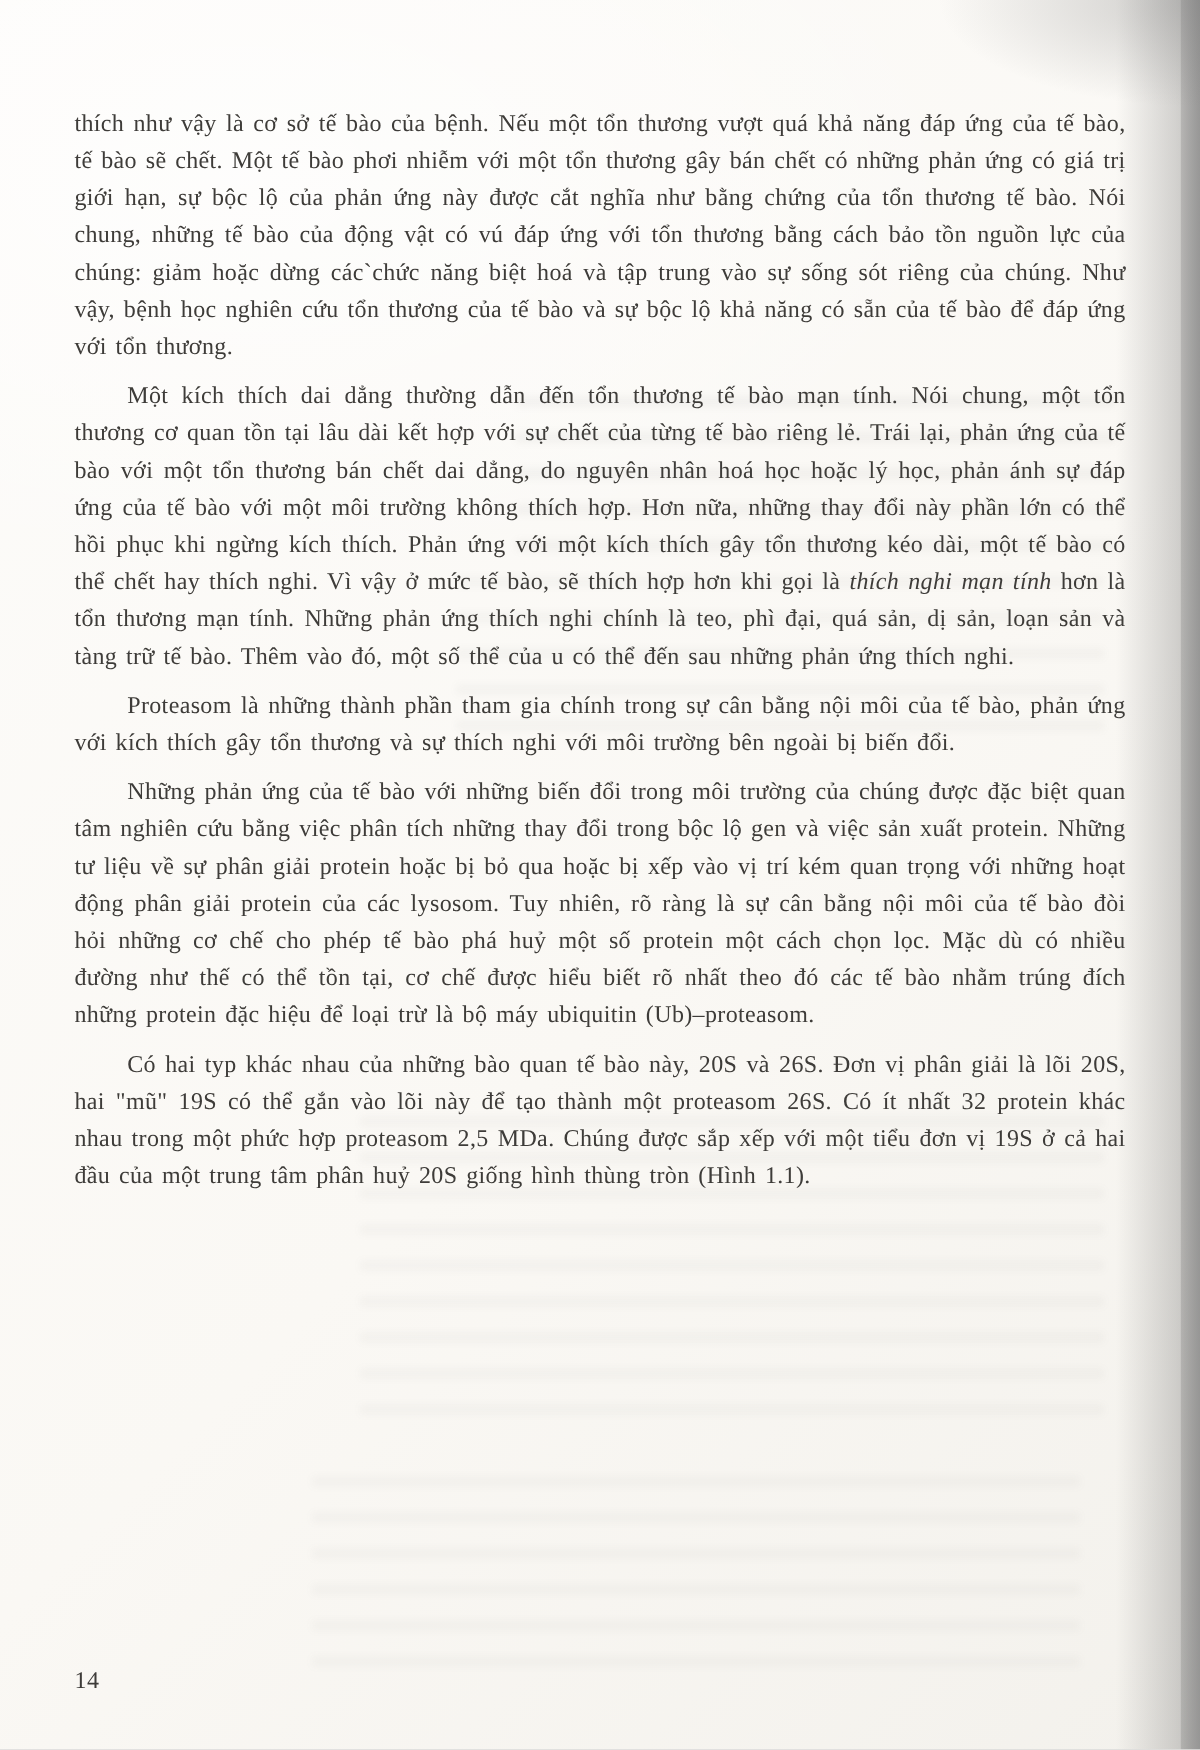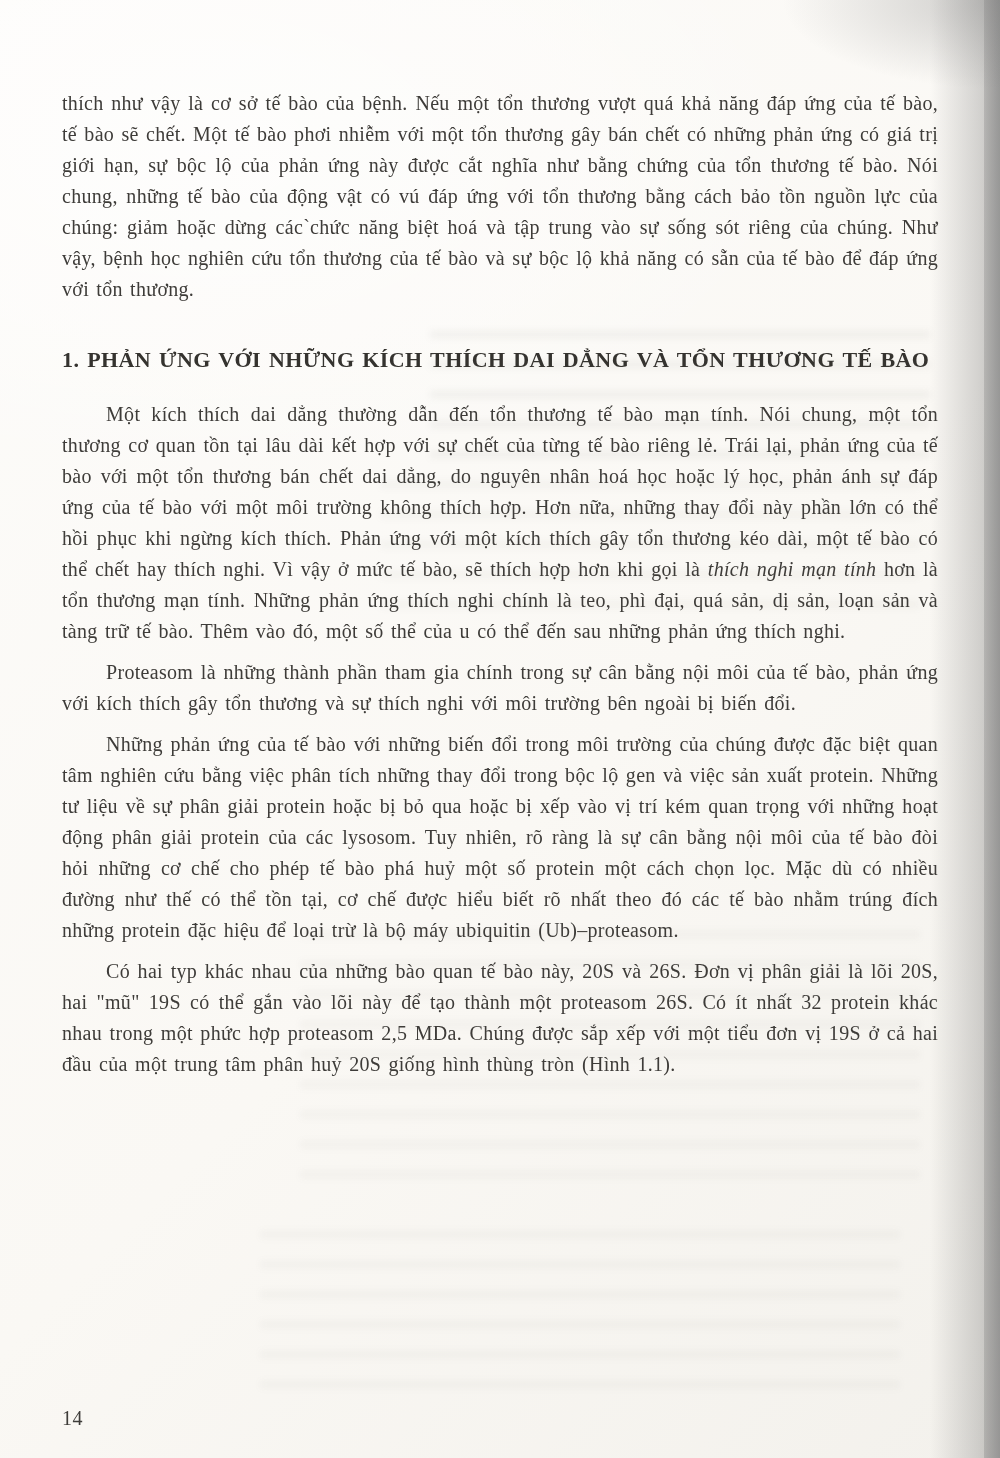--- a/index.html
+++ b/index.html
@@ -120,7 +120,6 @@
       <span>thích như vậy là cơ sở tế bào của bệnh. Nếu một tổn thương vượt quá khả năng đáp ứng của tế bào, tế bào sẽ chết. Một tế bào phơi nhiễm với một tổn thương gây bán chết có những phản ứng có giá trị giới hạn, sự bộc lộ của phản ứng này được cắt nghĩa như bằng chứng của tổn thương tế bào. Nói chung, những tế bào của động vật có vú đáp ứng với tổn thương bằng cách bảo tồn nguồn lực của chúng: giảm hoặc dừng các`chức năng biệt hoá và tập trung vào sự sống sót riêng của chúng. Như vậy, bệnh học nghiên cứu tổn thương của tế bào và sự bộc lộ khả năng có sẵn của tế bào để đáp ứng với tổn thương.</span>
     </p>
 
-    <h2 class="heading">1. PHẢN ỨNG VỚI NHỮNG KÍCH THÍCH DAI DẲNG VÀ TỔN THƯƠNG TẾ BÀO</h2>
 
     <p class="para indent">
       <span>Một kích thích dai dẳng thường dẫn đến tổn thương tế bào mạn tính. Nói chung, một tổn thương cơ quan tồn tại lâu dài kết hợp với sự chết của từng tế bào riêng lẻ. Trái lại, phản ứng của tế bào với một tổn thương bán chết dai dẳng, do nguyên nhân hoá học hoặc lý học, phản ánh sự đáp ứng của tế bào với một môi trường không thích hợp. Hơn nữa, những thay đổi này phần lớn có thể hồi phục khi ngừng kích thích. Phản ứng với một kích thích gây tổn thương kéo dài, một tế bào có thể chết hay thích nghi. Vì vậy ở mức tế bào, sẽ thích hợp hơn khi gọi là </span><span class="italic">thích nghi mạn tính</span><span> hơn là tổn thương mạn tính. Những phản ứng thích nghi chính là teo, phì đại, quá sản, dị sản, loạn sản và tàng trữ tế bào. Thêm vào đó, một số thể của u có thể đến sau những phản ứng thích nghi.</span>

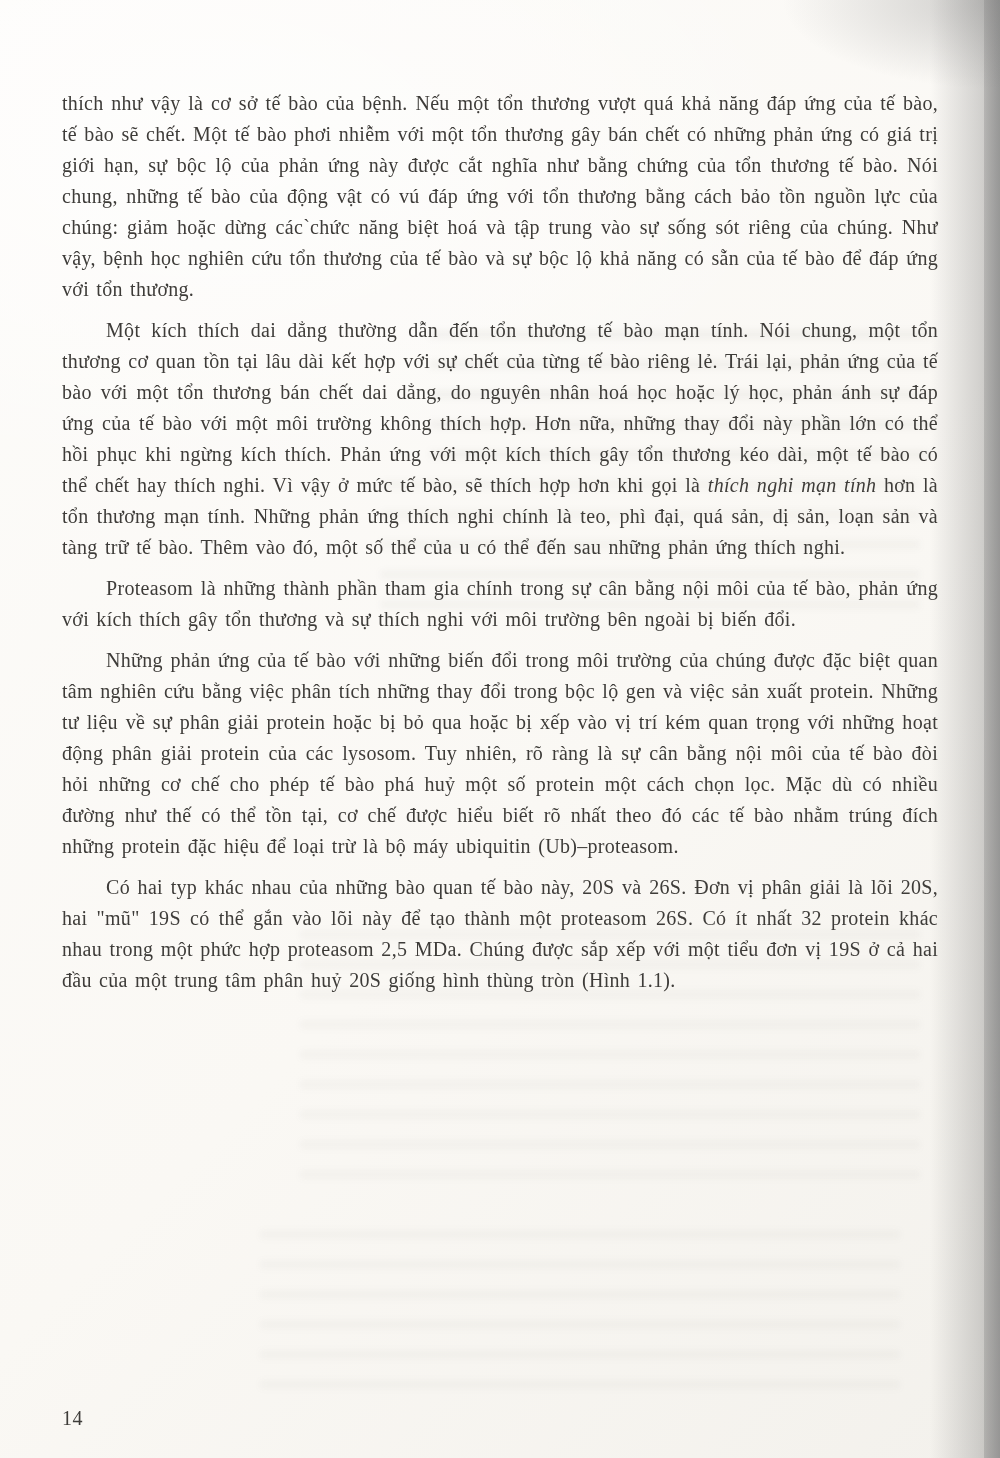--- a/index.html
+++ b/index.html
@@ -98,7 +98,7 @@
   .page-number {
     position: absolute;
     left: 62px;
-    bottom: 28px;
+    bottom: 45px;
     font-size: 20px;
     letter-spacing: 0.5px;
     color: #3e3c39;

